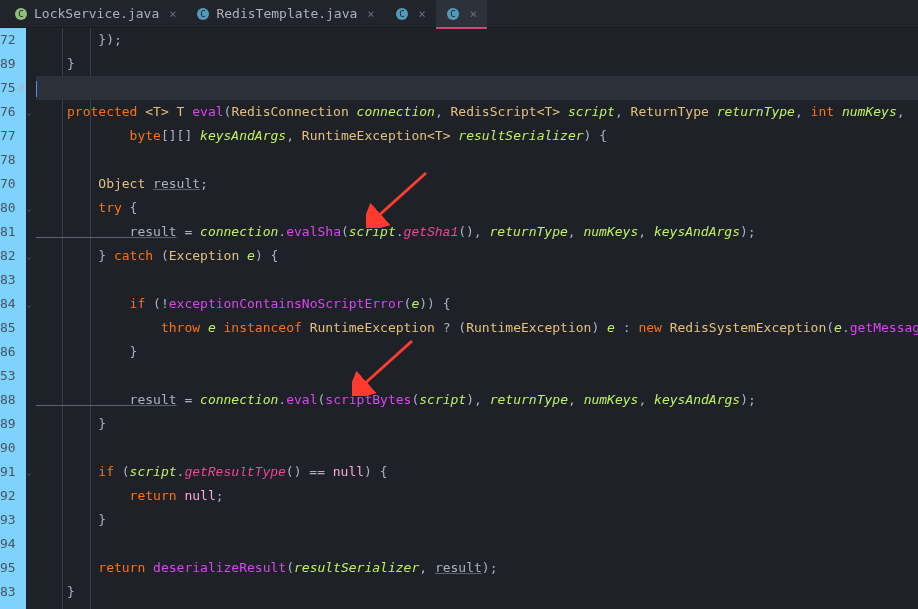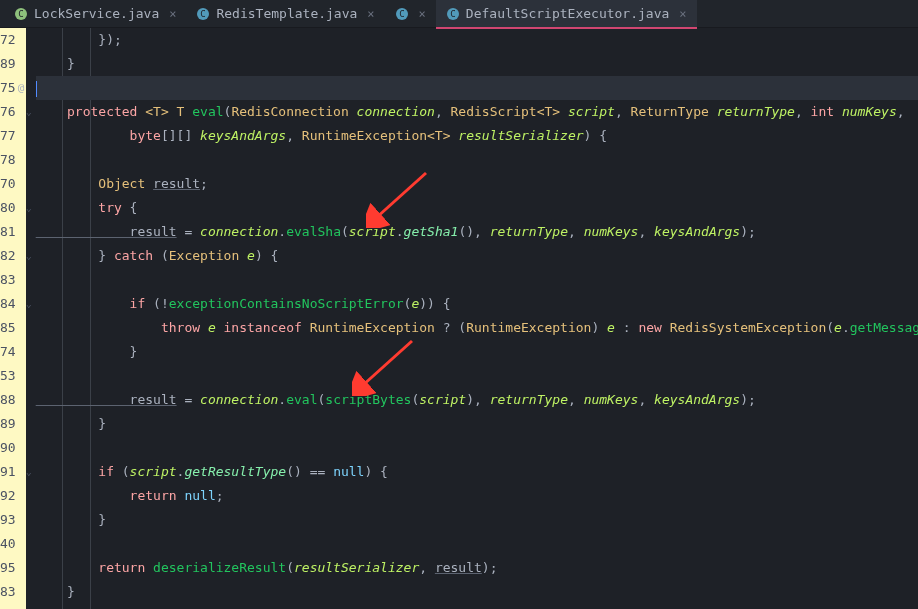--- a/index.html
+++ b/index.html
@@ -170,7 +170,6 @@
           <text x="7" y="10" text-anchor="middle" font-size="9" fill="#1e2127">C</text>
         </svg>
       </span>
-    <span>DefaultScriptExecutor.java</span>
     <span class="tab-close">×</span>
   </div>
 </div>

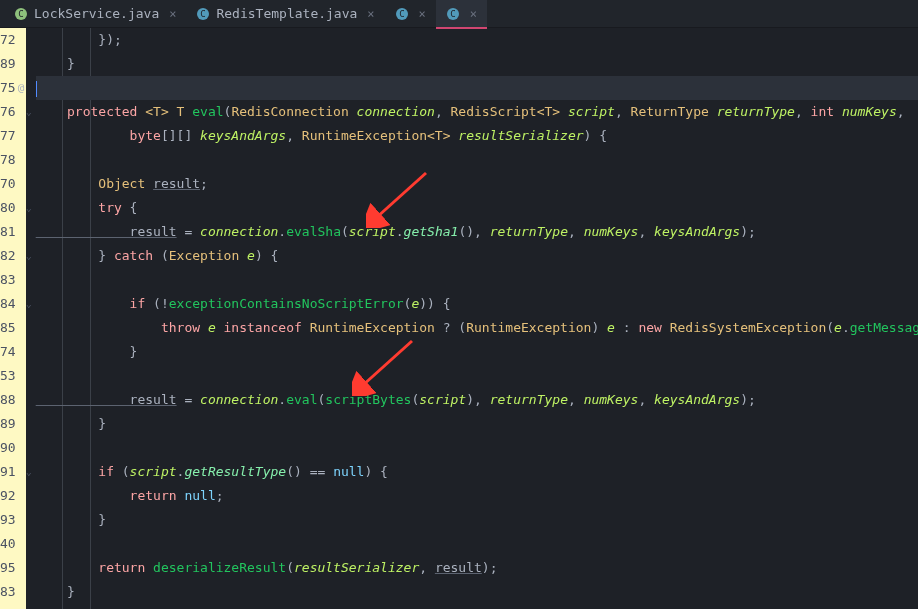--- a/index.html
+++ b/index.html
@@ -61,7 +61,7 @@
   }
   .gutter {
     width: 50px;
-    background: #fef9c3;
+    background: #7dd3fc;
     text-align: right;
     padding-right: 10px;
     color: #4b5263;

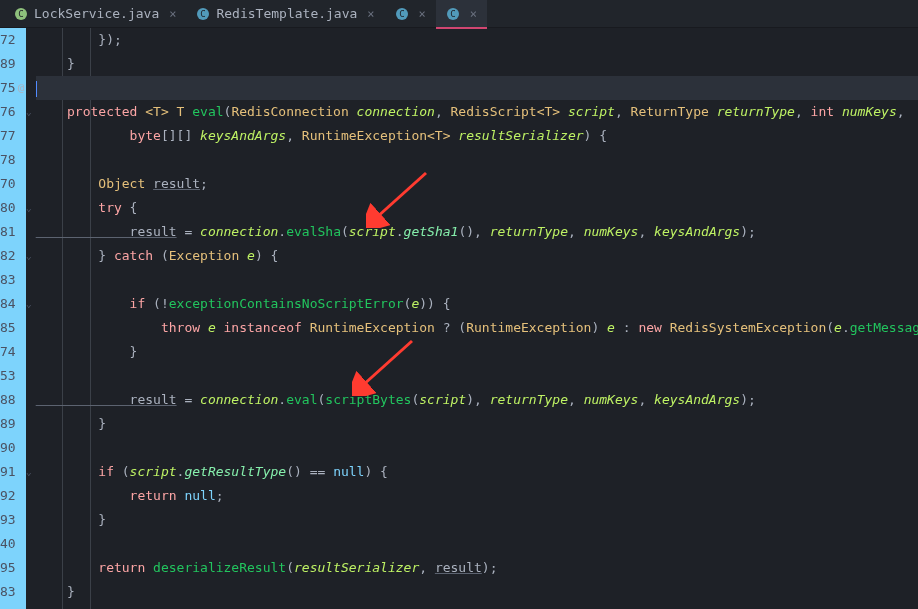--- a/index.html
+++ b/index.html
@@ -103,7 +103,7 @@
     top: 0;
     bottom: 0;
   }
-  .kw { color: #fca5a5; }
+  .kw { color: #f97316; }
   .type { color: #e5c07b; }
   .method { color: #22c55e; }
   .method-i { color: #86efac; font-style: italic; }

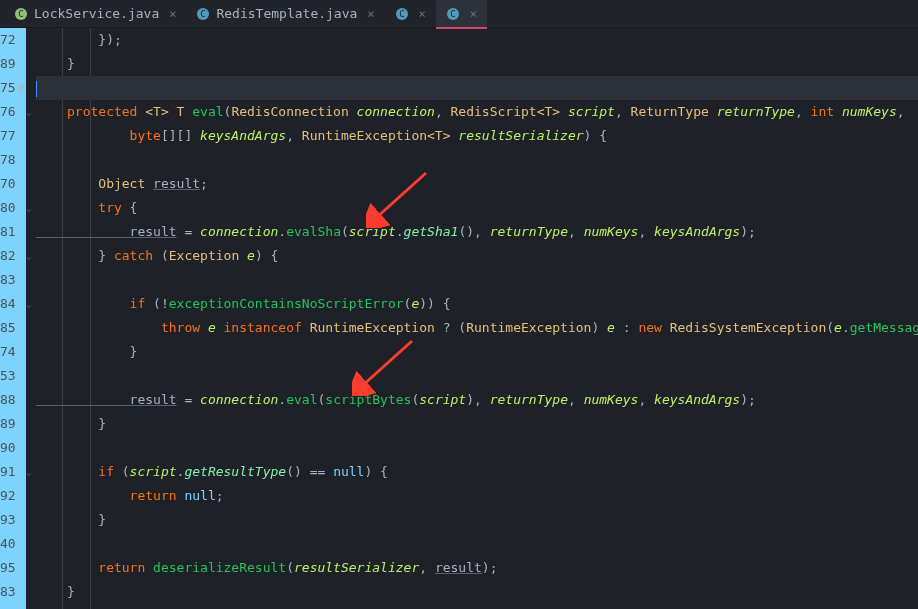--- a/index.html
+++ b/index.html
@@ -105,7 +105,7 @@
   }
   .kw { color: #f97316; }
   .type { color: #e5c07b; }
-  .method { color: #22c55e; }
+  .method { color: #d946ef; }
   .method-i { color: #86efac; font-style: italic; }
   .param { font-style: italic; color: #bef264; }
   .punct { color: #abb2bf; }

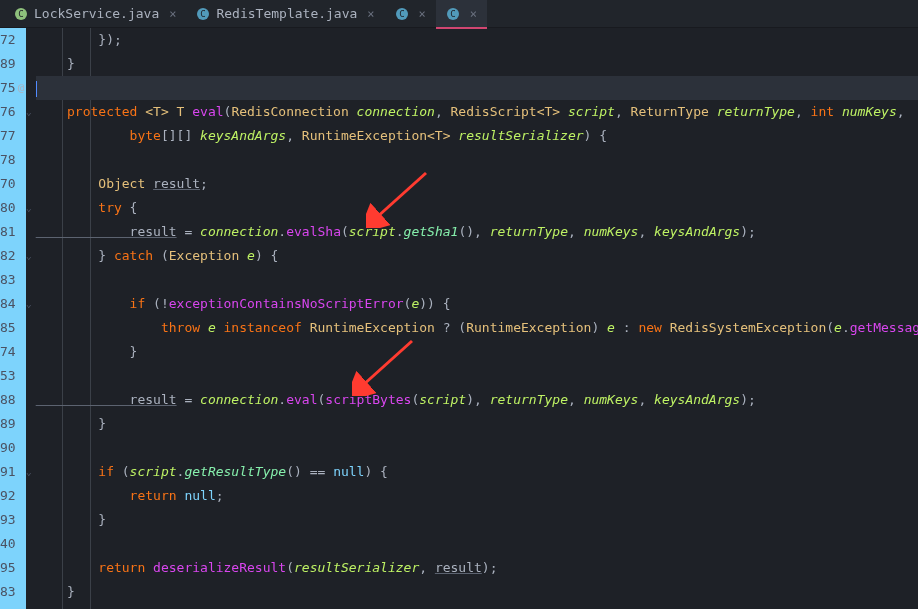--- a/index.html
+++ b/index.html
@@ -106,7 +106,7 @@
   .kw { color: #f97316; }
   .type { color: #e5c07b; }
   .method { color: #d946ef; }
-  .method-i { color: #86efac; font-style: italic; }
+  .method-i { color: #ec4899; font-style: italic; font-family: Liberation Mono, monospace; }
   .param { font-style: italic; color: #bef264; }
   .punct { color: #abb2bf; }
   .null { color: #7dd3fc; }

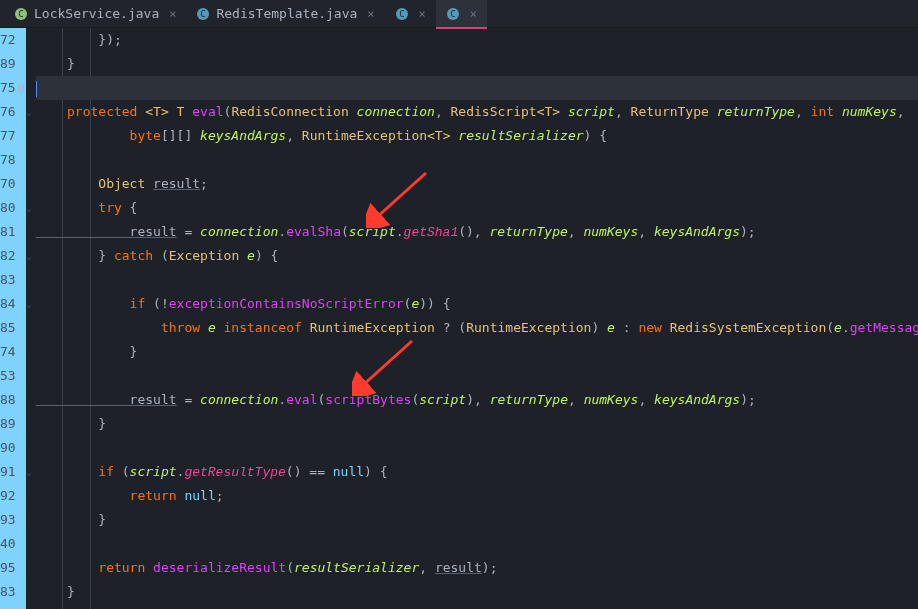--- a/index.html
+++ b/index.html
@@ -189,7 +189,7 @@
     <div class="gutter-line">83</div>
     <div class="gutter-line">84</div>
     <div class="gutter-line">85</div>
-    <div class="gutter-line">74</div>
+    <div class="gutter-line">86</div>
     <div class="gutter-line">53</div>
     <div class="gutter-line">88</div>
     <div class="gutter-line">89</div>

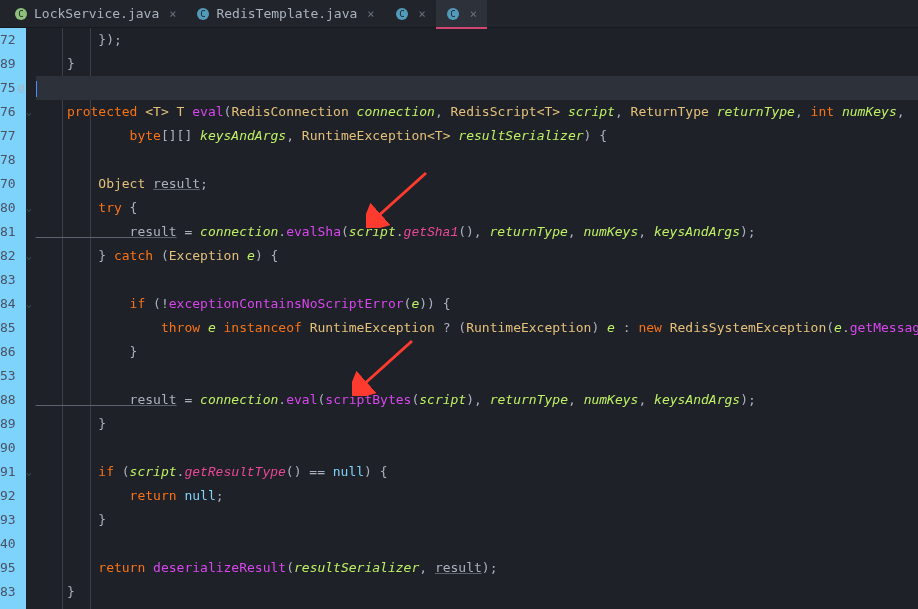--- a/index.html
+++ b/index.html
@@ -109,7 +109,7 @@
   .method-i { color: #ec4899; font-style: italic; font-family: Liberation Mono, monospace; }
   .param { font-style: italic; color: #bef264; }
   .punct { color: #abb2bf; }
-  .null { color: #7dd3fc; }
+  .null { color: #f9a8d4; }
   .underline { text-decoration: underline; text-decoration-color: #5c6370; text-align: center; }
   .arrow {
     position: absolute;

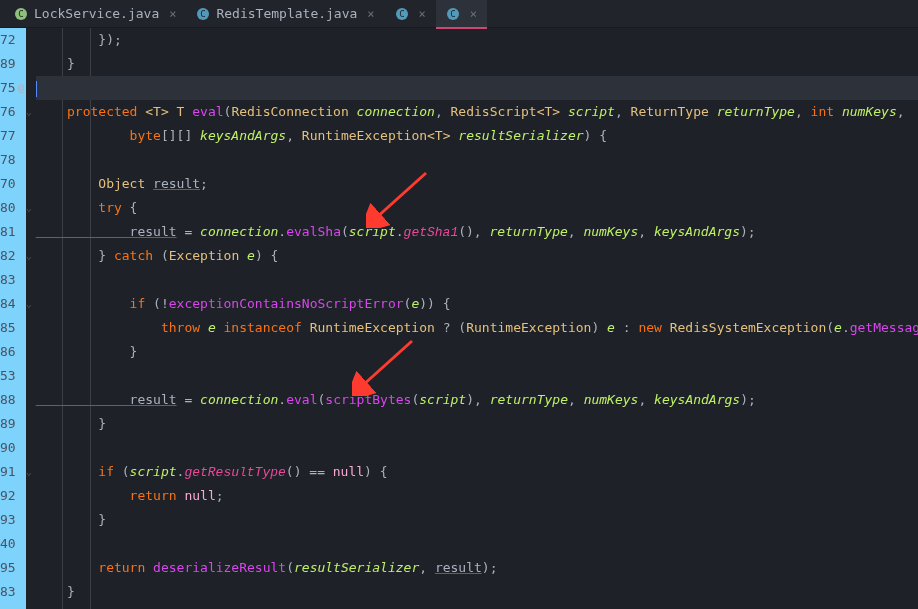--- a/index.html
+++ b/index.html
@@ -197,7 +197,7 @@
     <div class="gutter-line">91</div>
     <div class="gutter-line">92</div>
     <div class="gutter-line">93</div>
-    <div class="gutter-line">40</div>
+    <div class="gutter-line">94</div>
     <div class="gutter-line">95</div>
     <div class="gutter-line">83</div>
     <div class="gutter-line">97</div>

